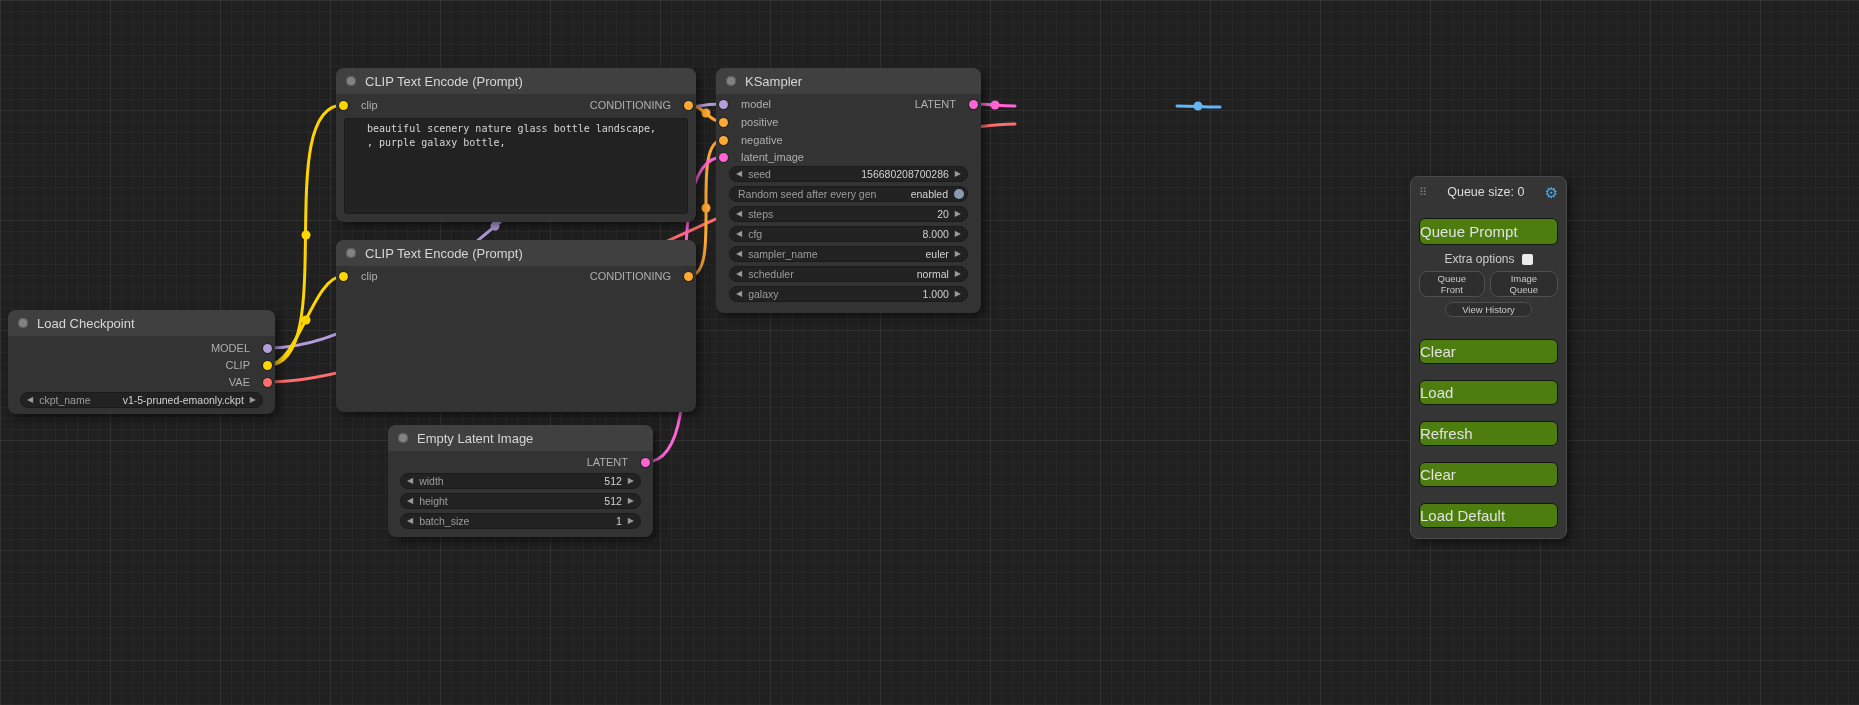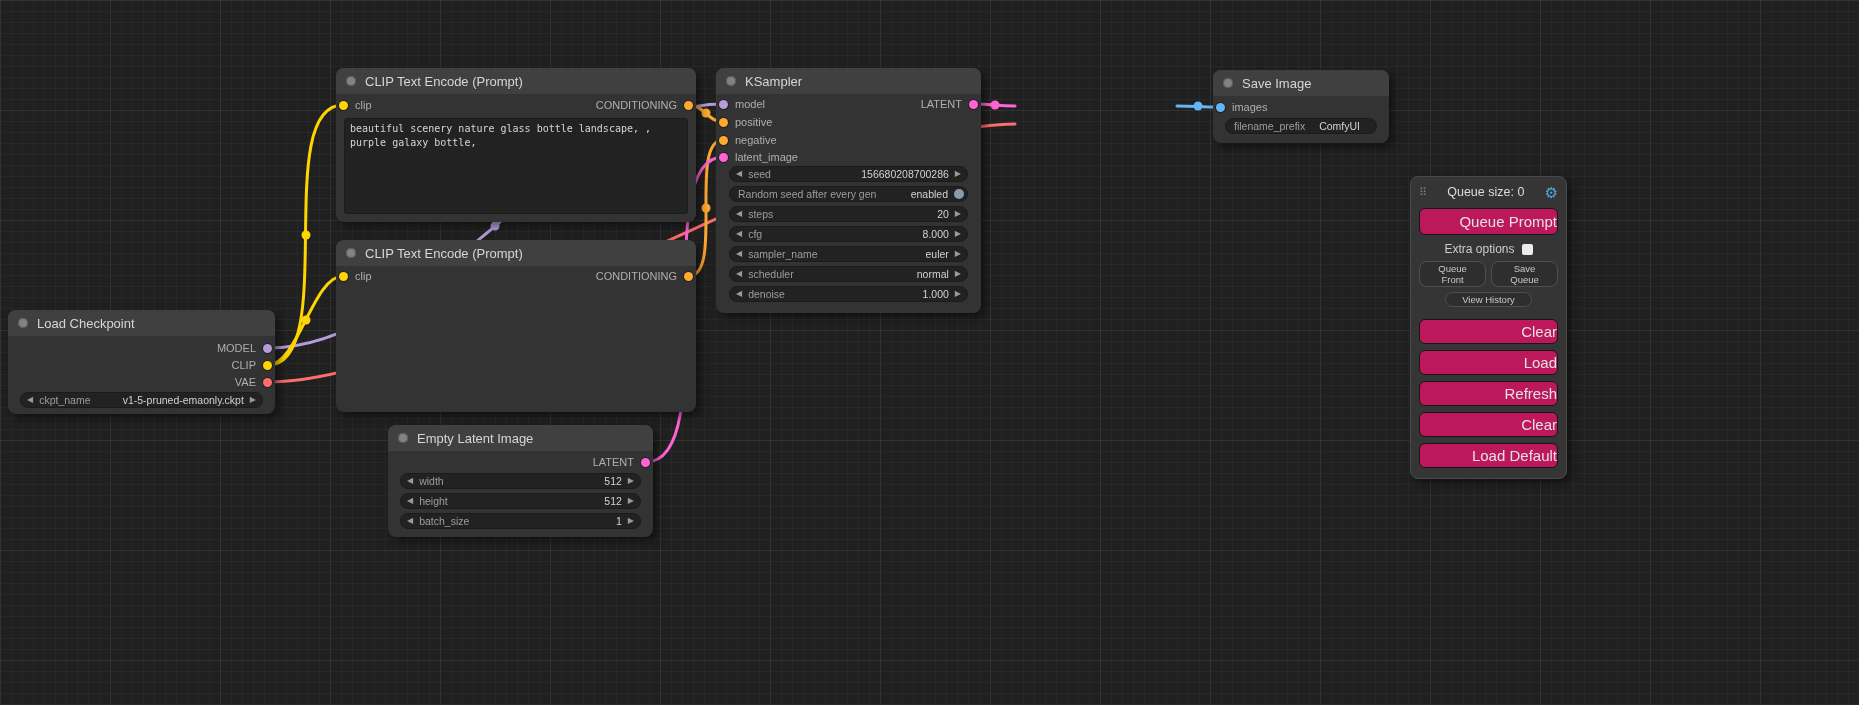--- a/index.html
+++ b/index.html
@@ -244,20 +244,6 @@
   </div>
 
 
-  <div class="node" style="left:1213px;top:70px;width:176px;height:73px">
-    <div class="node-title">
-      <span class="title-dot"></span>
-      <span class="title-text">Save Image</span>
-    </div>
-    <div class="slot in" style="top:30px">
-      <span class="slot-dot" style="background: rgb(100, 181, 246);"></span>
-      <span>images</span>
-    </div>
-    <div class="widget" style="top:48px;left:12px;width:152px">
-      <span style="margin-left:2px">filename_prefix</span>
-      <span class="wvalue" style="margin-right:10px">ComfyUI</span>
-    </div>
-  </div>
 
   <div class="menu">
     <div class="menu-header">

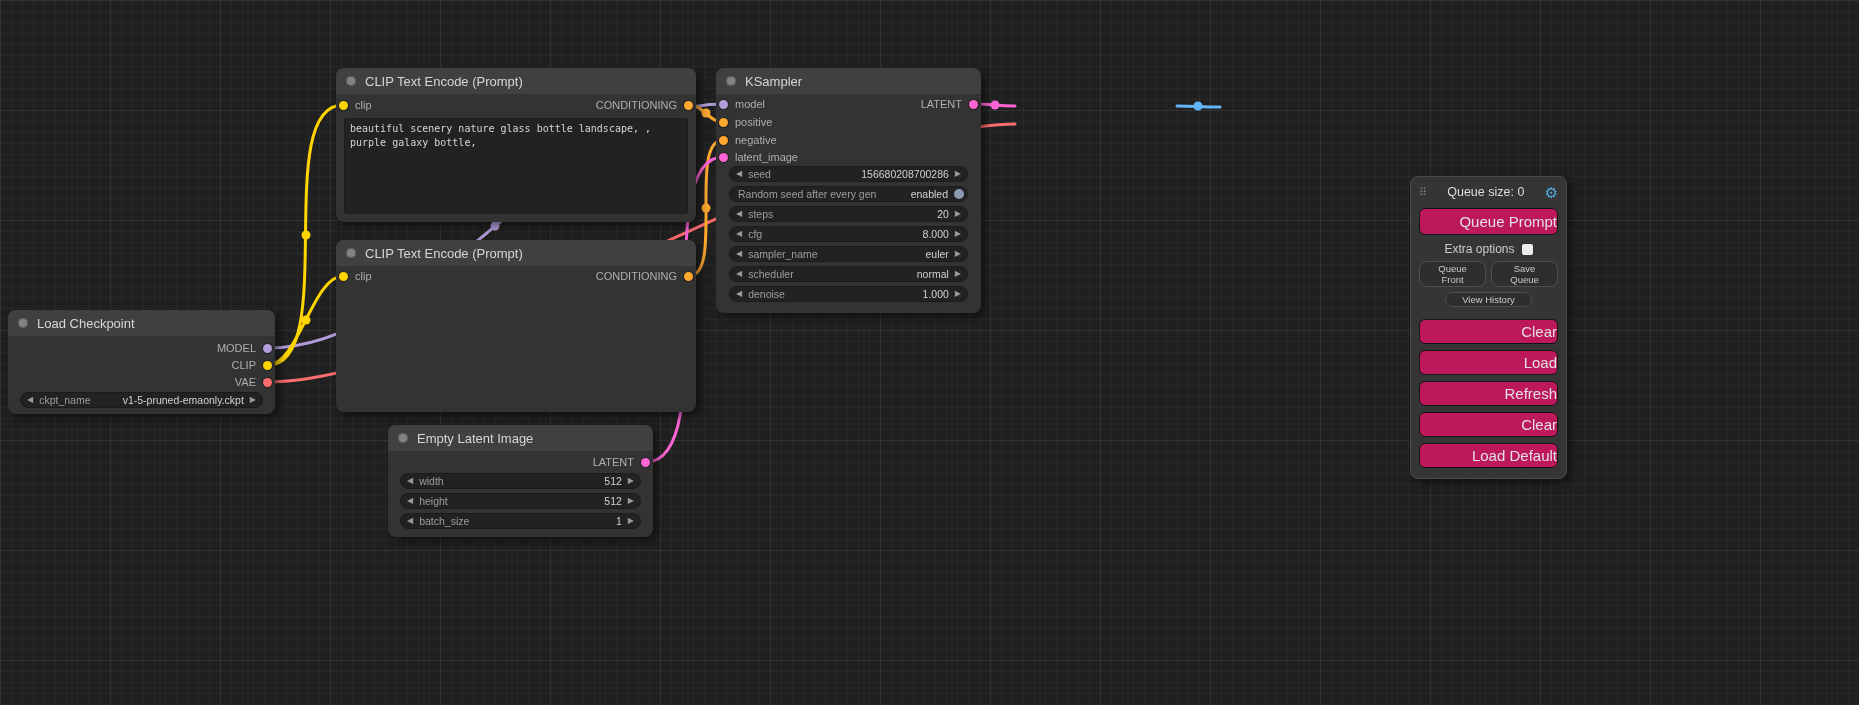--- a/index.html
+++ b/index.html
@@ -26,7 +26,7 @@
              box-shadow:inset 0 0 0 1px #5a5a5a;flex:0 0 auto}
   .title-text{font-size:13px;color:#d6d6d6;white-space:nowrap}
 
-  .slot{position:absolute;display:flex;align-items:center;gap:7px;height:14px;
+  .slot{position:absolute;display:flex;align-items:center;gap:13px;height:14px;
         font-size:11px;color:#afafaf;white-space:nowrap}
   .slot.in{left:3px}
   .slot.out{right:3px;flex-direction:row-reverse}

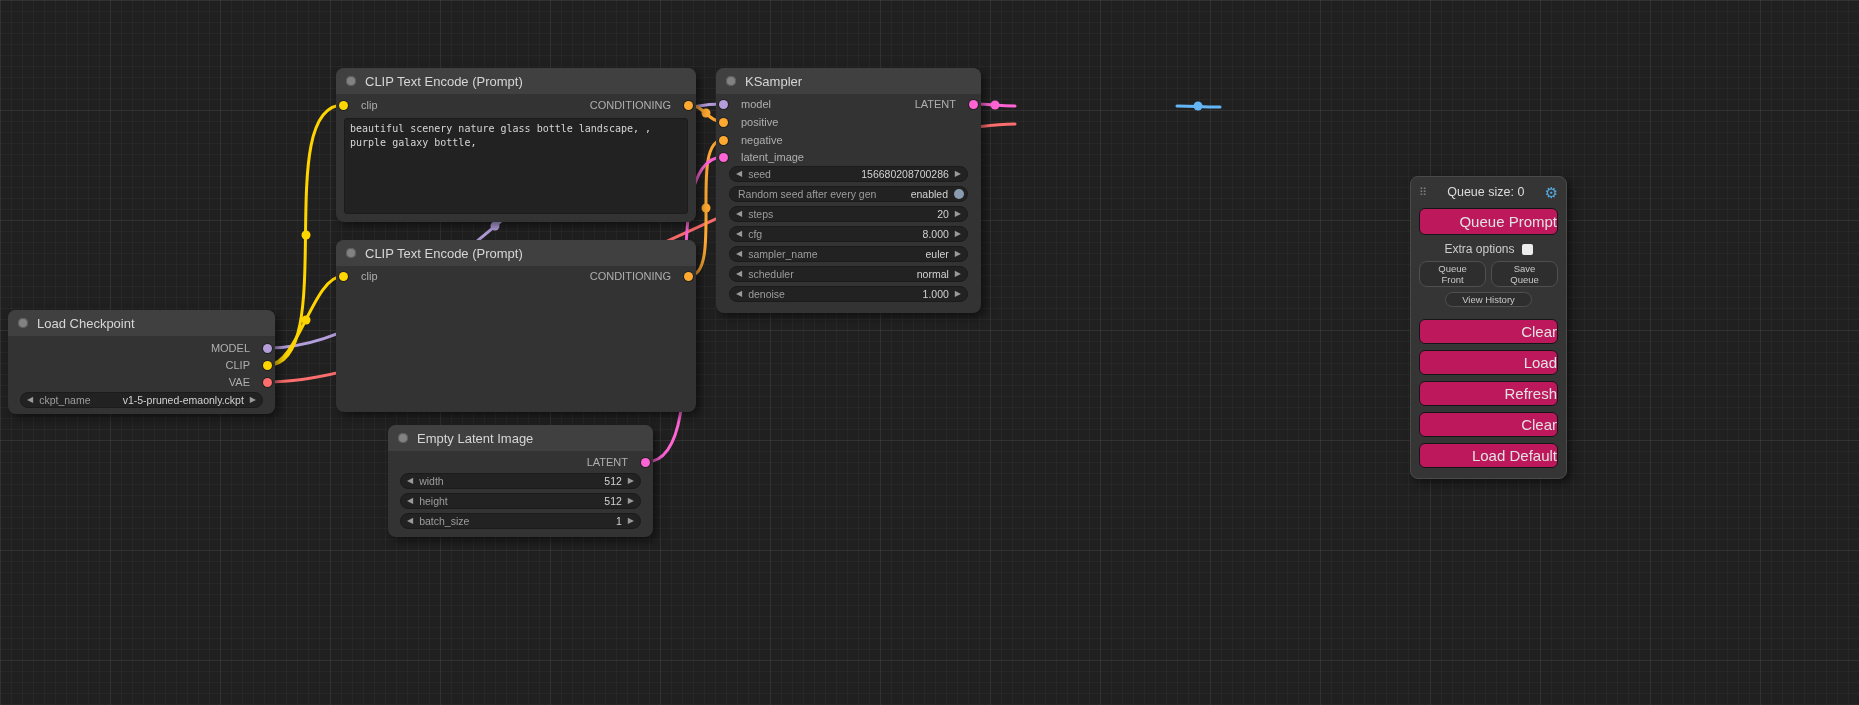--- a/index.html
+++ b/index.html
@@ -42,7 +42,7 @@
 
   .prompt-box{position:absolute;background:#222222;border:1px solid #1b1b1b;border-radius:3px;
               font-family:"DejaVu Sans Mono",monospace;font-size:10px;line-height:1.4;
-              color:#d6d6d6;padding:3px 5px;white-space:pre-wrap;overflow:hidden;cursor:text}
+              color:#d6d6d6;padding:3px 22px;white-space:pre-wrap;overflow:hidden;cursor:text}
 
   .menu{position:absolute;left:1410px;top:176px;width:157px;z-index:3;background:#353535;
         border:1px solid #4a4a4a;border-radius:8px;padding:5px 8px 10px;

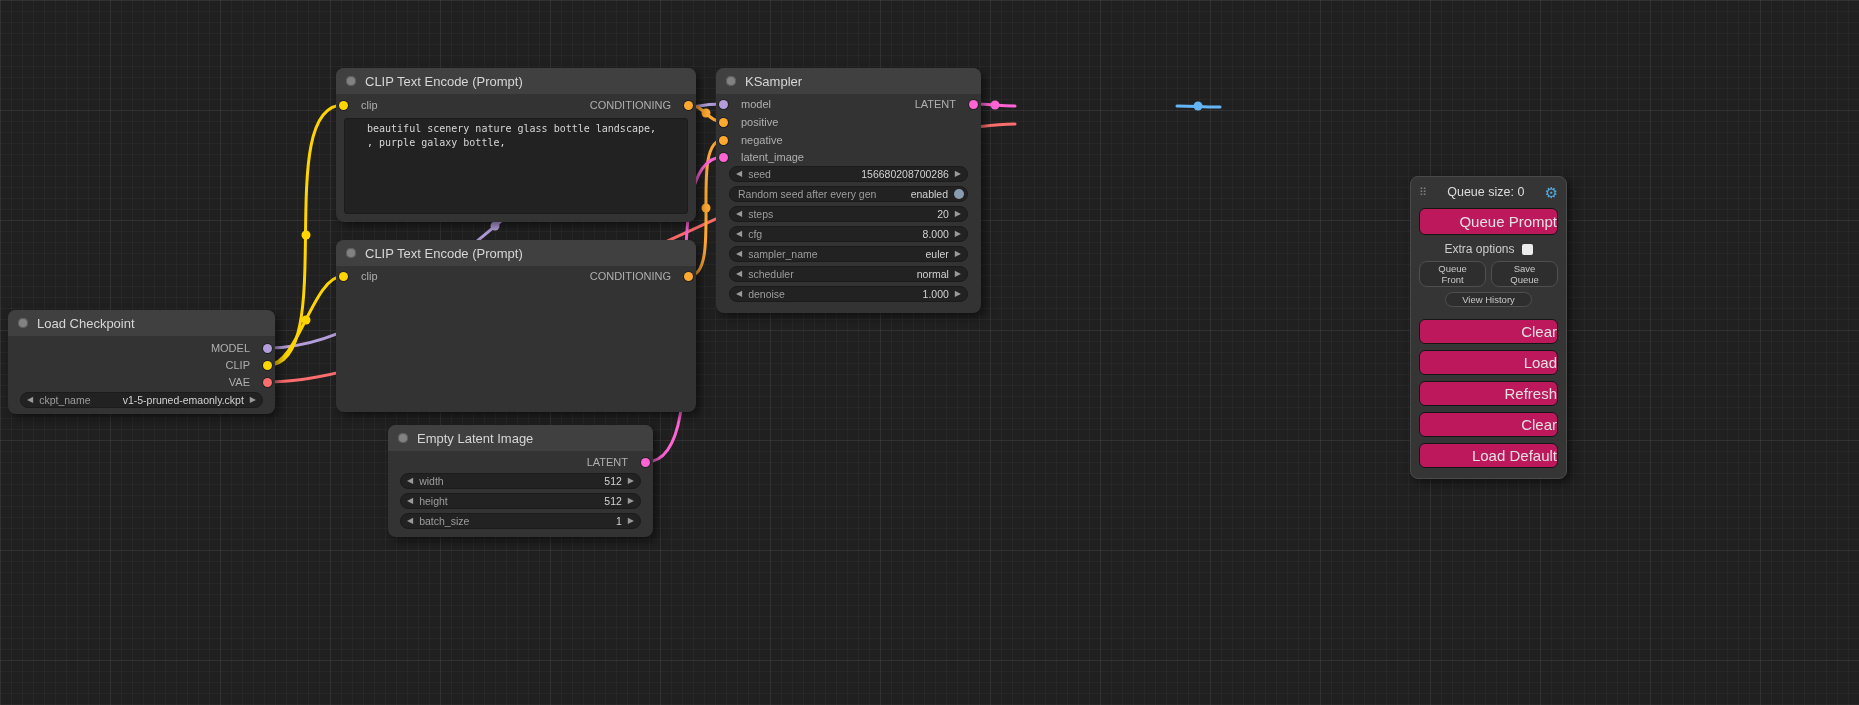--- a/index.html
+++ b/index.html
@@ -51,9 +51,9 @@
   .drag-handle{color:#808080;font-size:11px;cursor:grab}
   .queue-size{flex:1;text-align:center;font-size:12.5px;color:#dcdcdc}
   .gear{font-size:15px;cursor:pointer;line-height:1}
-  .btn-big{display:block;width:100%;background:#be185d;border:1px solid #151515;
-           border-radius:6px;color:#e2e2e2;font-size:15px;text-align:right;
-           padding:3px 0;margin-top:6px;cursor:pointer;font-family:"Liberation Sans",sans-serif}
+  .btn-big{display:block;width:100%;background:#4d7c0f;border:1px solid #151515;
+           border-radius:6px;color:#e2e2e2;font-size:15px;text-align:left;
+           padding:3px 0;margin-top:16px;cursor:pointer;font-family:"Liberation Sans",sans-serif}
   .btn-queue{font-size:15px;padding:4px 0}
   .extra-row{display:flex;justify-content:center;align-items:center;gap:7px;
              font-size:12px;color:#cccccc;margin-top:7px}

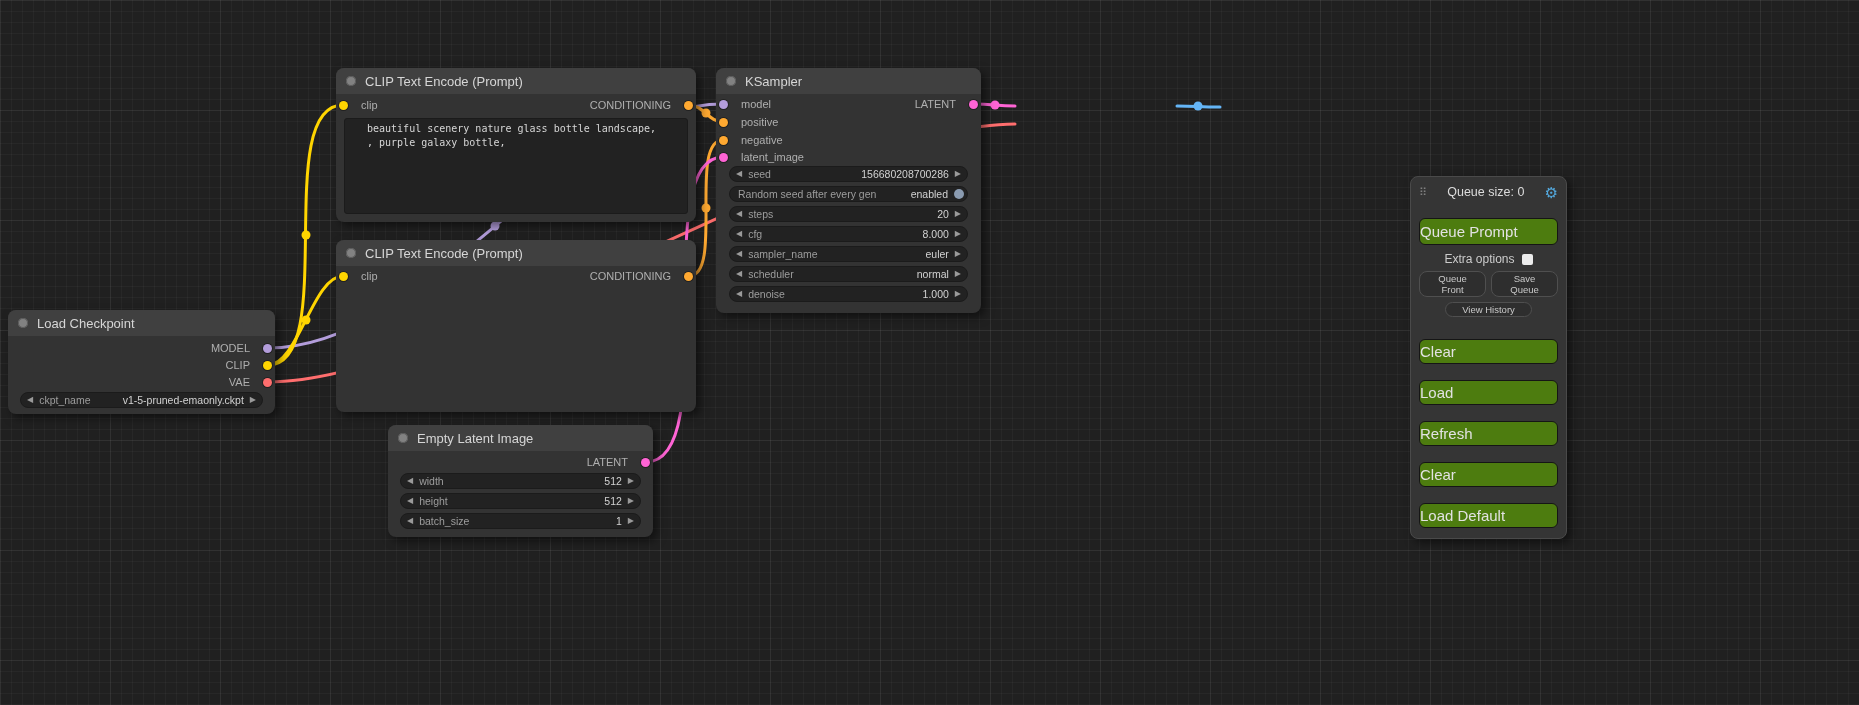--- a/index.html
+++ b/index.html
@@ -258,7 +258,7 @@
     </div>
     <div class="small-row">
       <button class="btn-small">Queue Front</button>
-      <button class="btn-small">Save Queue</button>
+      <button class="btn-small">Image Queue</button>
     </div>
     <div class="small-row">
       <button class="btn-small">View History</button>

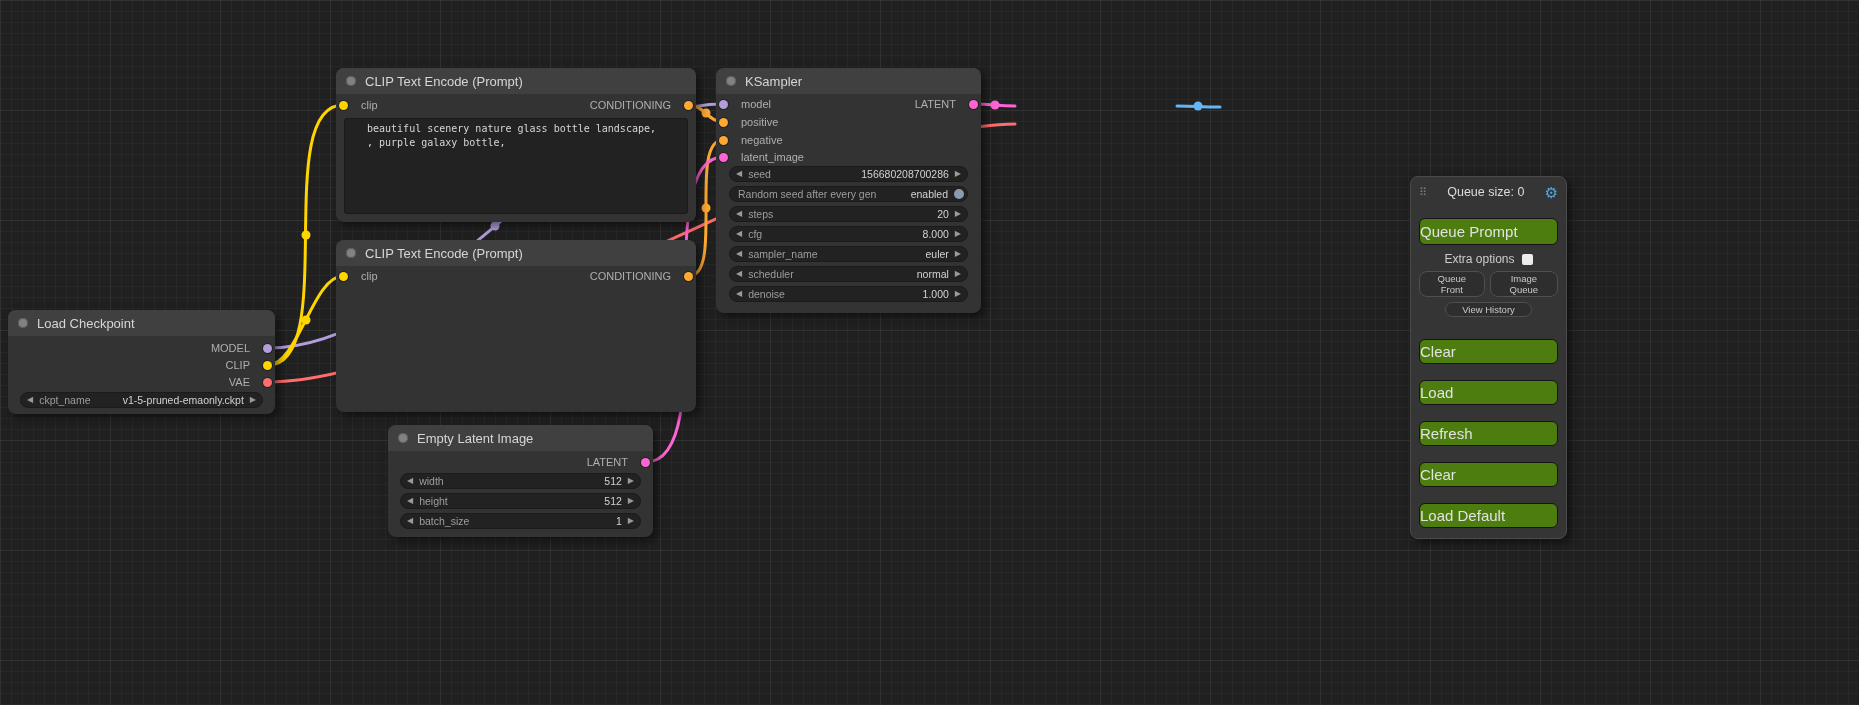--- a/index.html
+++ b/index.html
@@ -237,7 +237,7 @@
     </div>
     <div class="widget" style="top:218px;left:13px;width:239px">
       <span class="arrow">◀</span>
-      <span>denoise</span>
+      <span>galaxy</span>
       <span class="wvalue">1.000</span>
       <span class="arrow">▶</span>
     </div>

